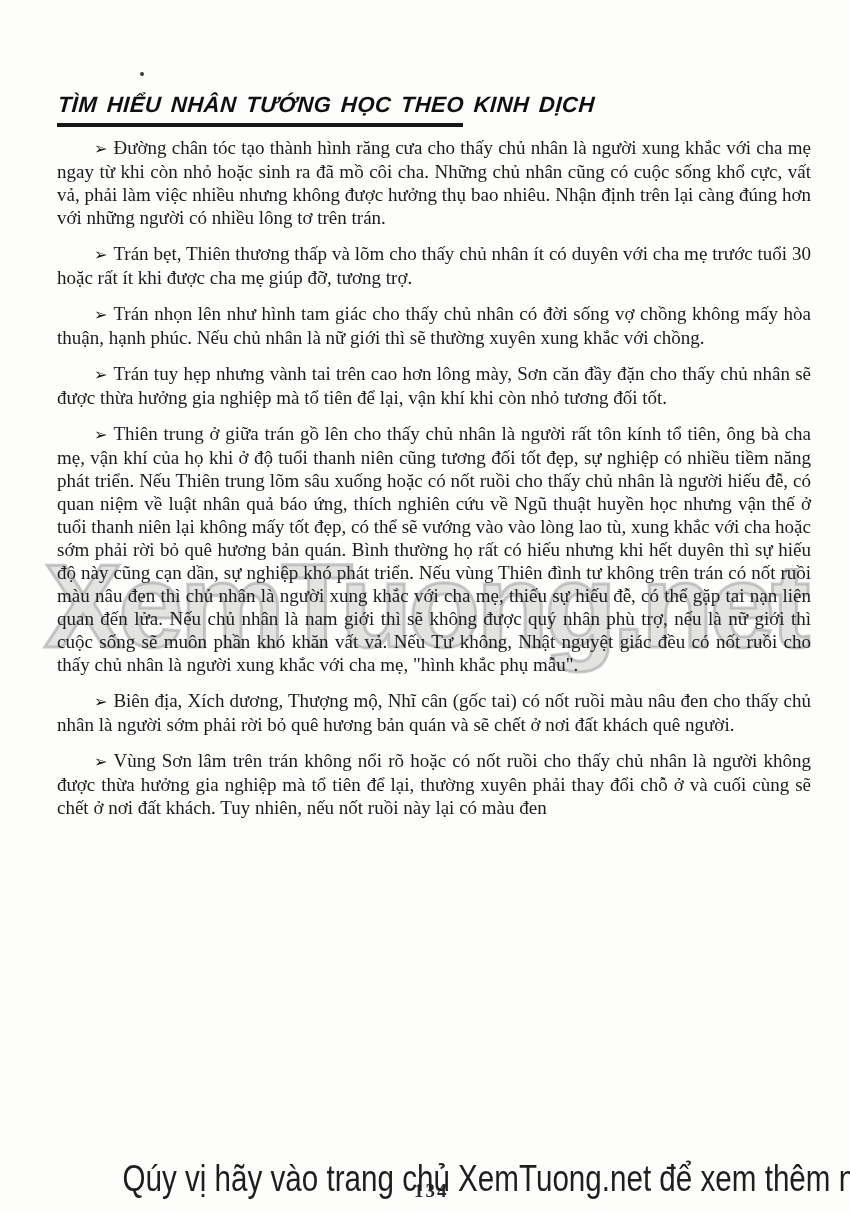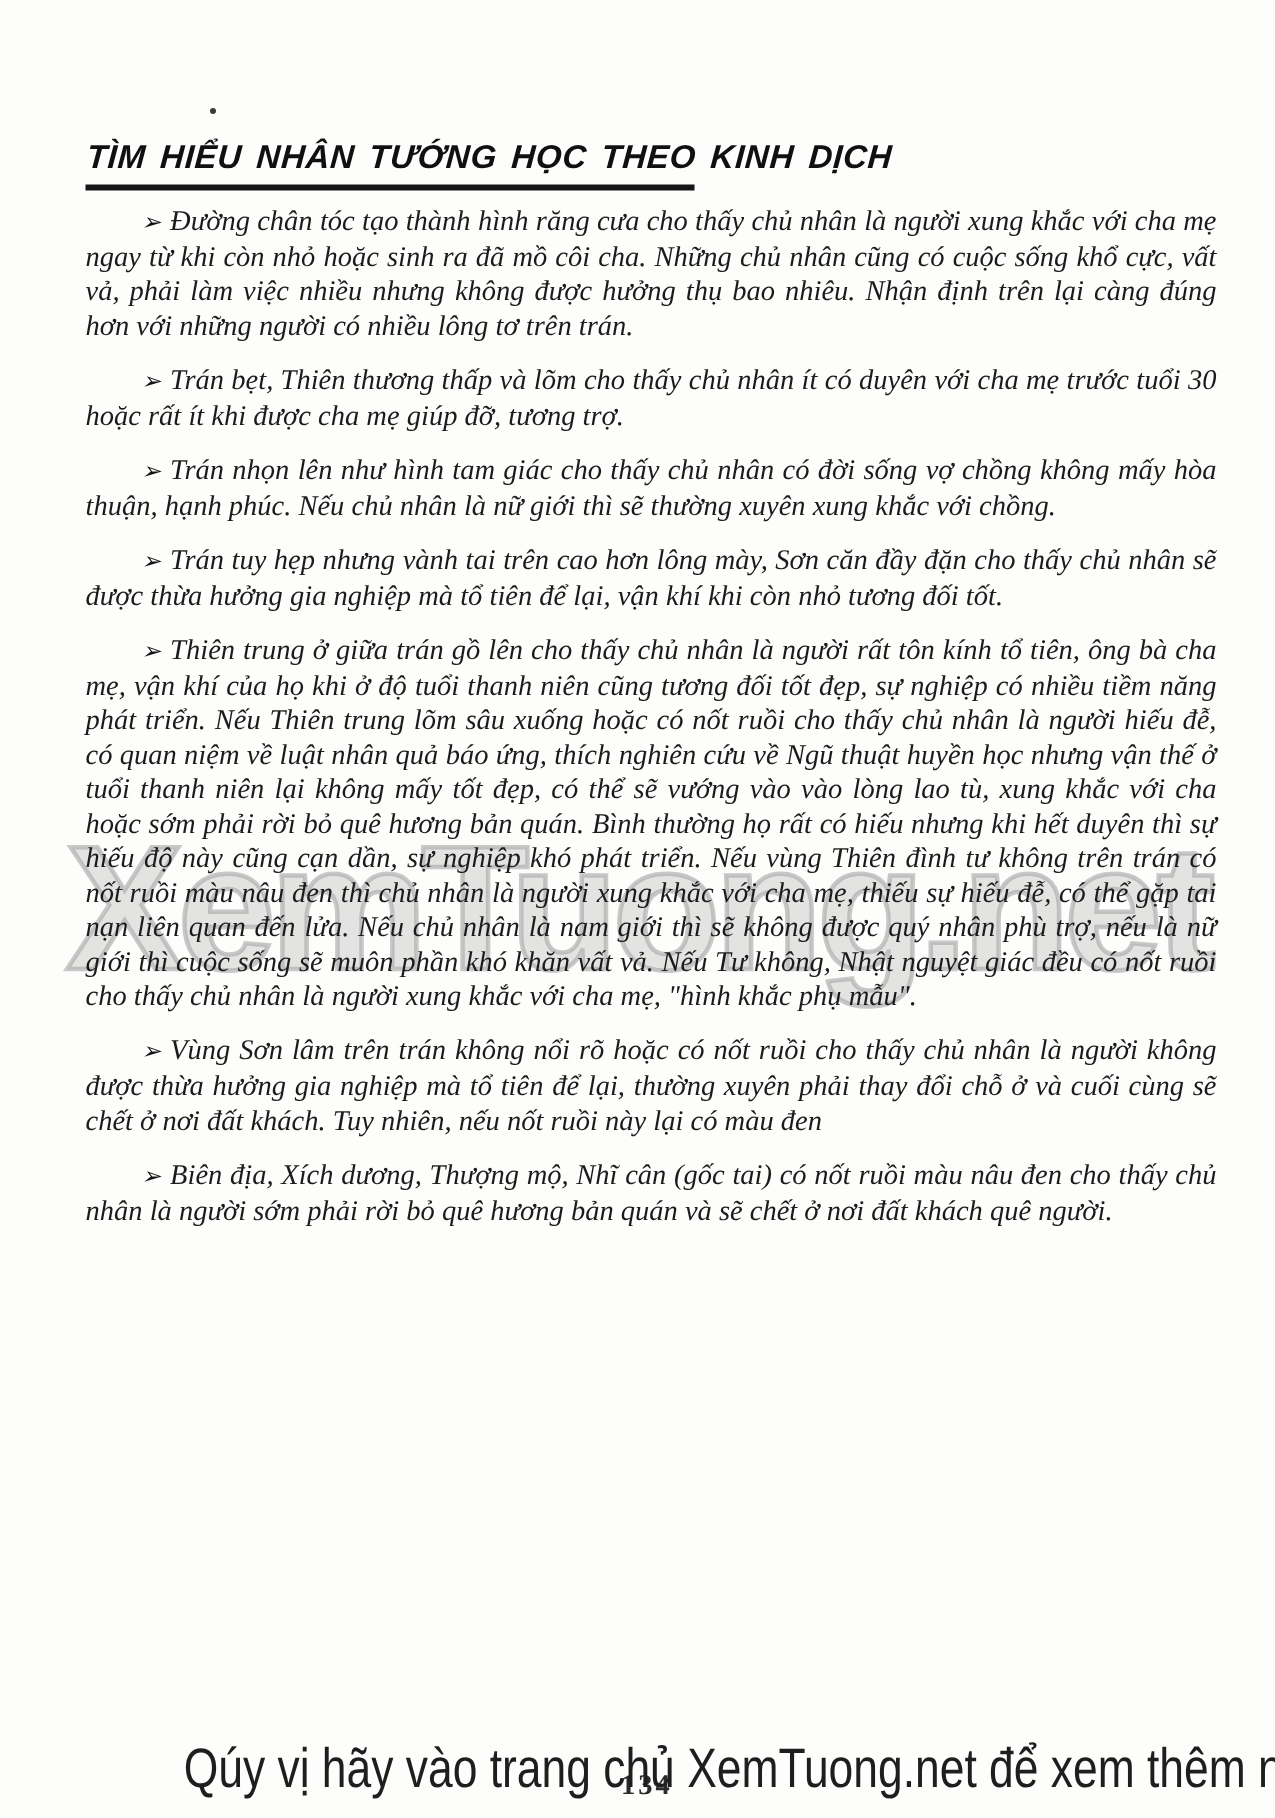--- a/index.html
+++ b/index.html
@@ -78,7 +78,6 @@
     font-size: 19px;
     line-height: 23px;
     text-align: justify;
-    font-style: italic;
   }
   .para {
     margin: 0 0 13px 0;

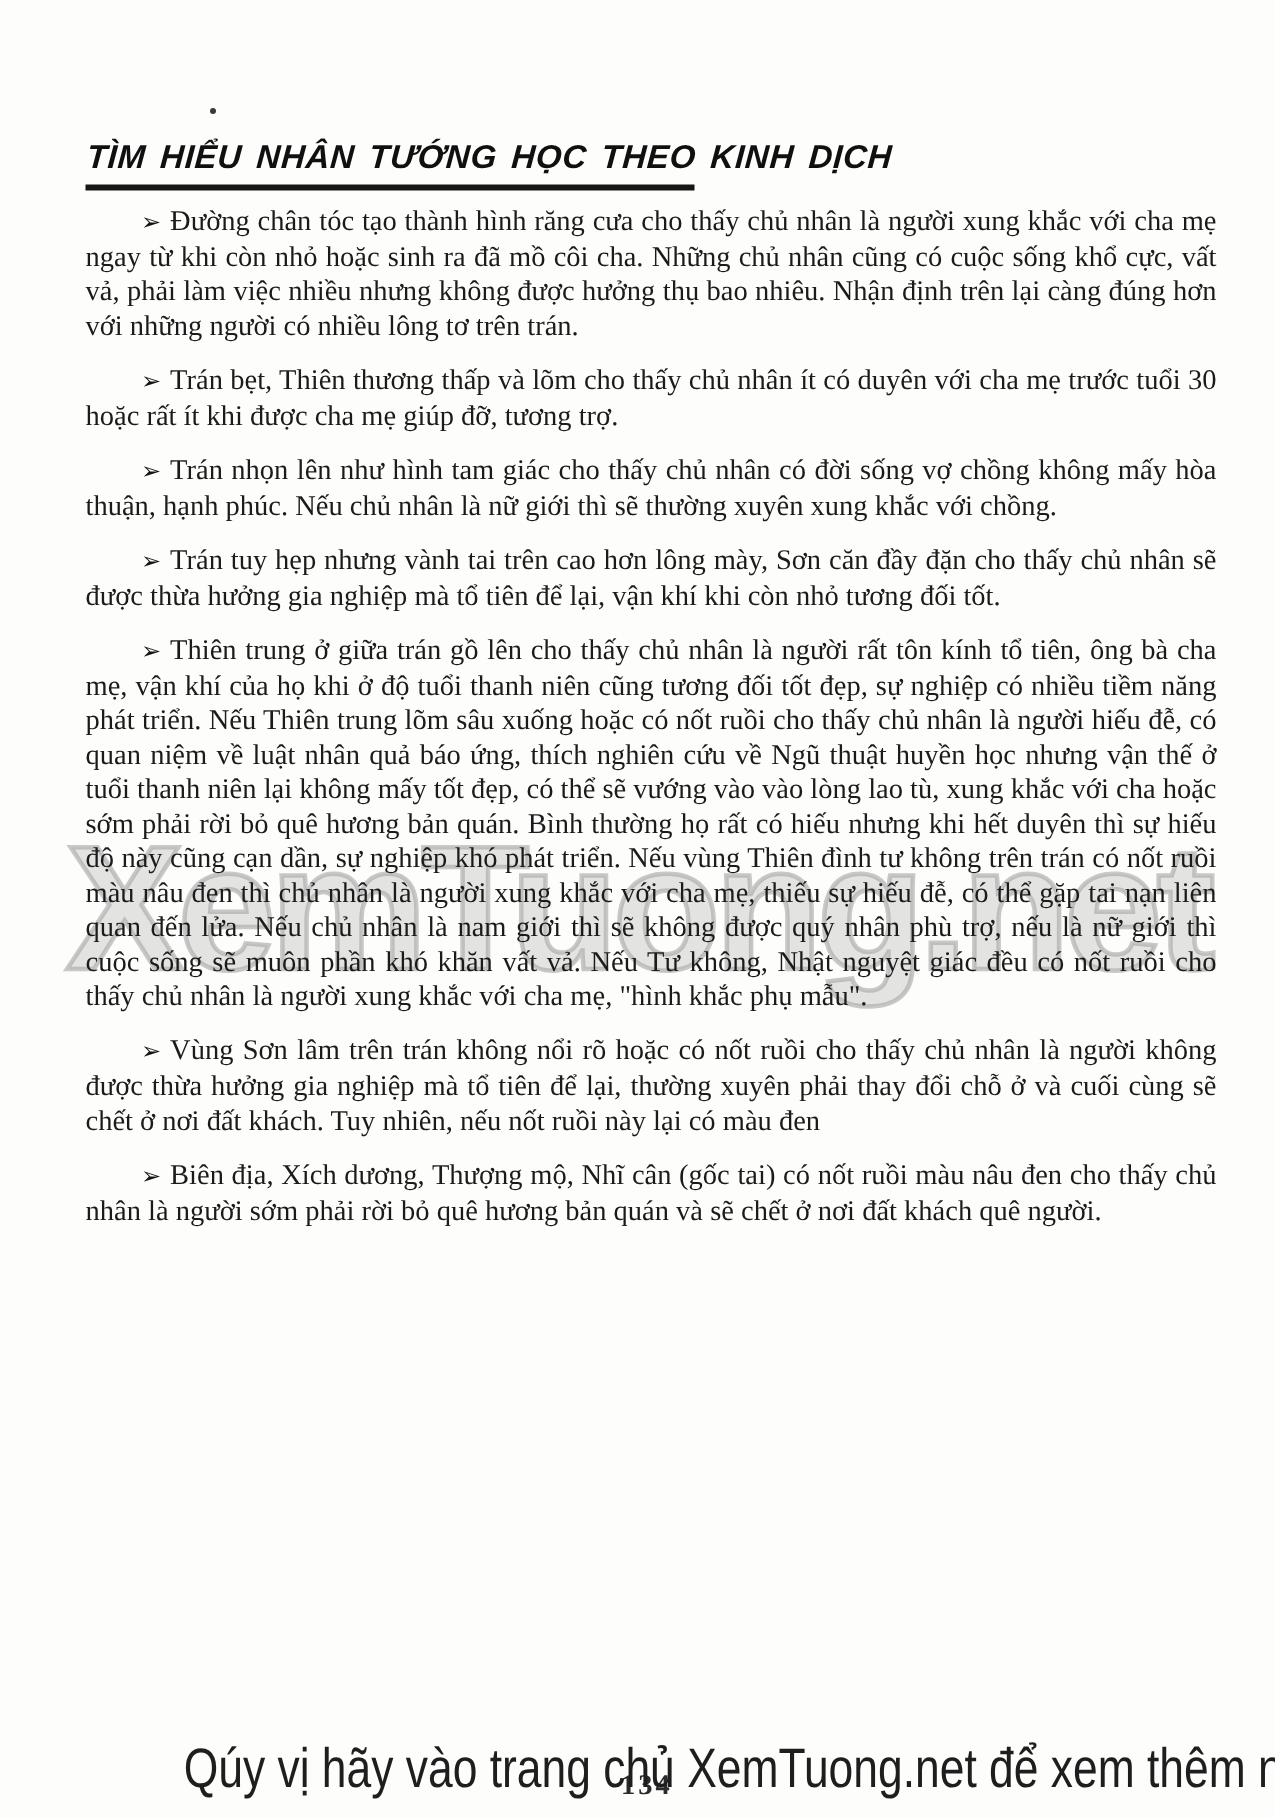--- a/index.html
+++ b/index.html
@@ -141,8 +141,8 @@
       <p class="para"><span class="bullet">➢</span>Trán nhọn lên như hình tam giác cho thấy chủ nhân có đời sống vợ chồng không mấy hòa thuận, hạnh phúc. Nếu chủ nhân là nữ giới thì sẽ thường xuyên xung khắc với chồng.</p>
       <p class="para"><span class="bullet">➢</span>Trán tuy hẹp nhưng vành tai trên cao hơn lông mày, Sơn căn đầy đặn cho thấy chủ nhân sẽ được thừa hưởng gia nghiệp mà tổ tiên để lại, vận khí khi còn nhỏ tương đối tốt.</p>
       <p class="para"><span class="bullet">➢</span>Thiên trung ở giữa trán gồ lên cho thấy chủ nhân là người rất tôn kính tổ tiên, ông bà cha mẹ, vận khí của họ khi ở độ tuổi thanh niên cũng tương đối tốt đẹp, sự nghiệp có nhiều tiềm năng phát triển. Nếu Thiên trung lõm sâu xuống hoặc có nốt ruồi cho thấy chủ nhân là người hiếu đễ, có quan niệm về luật nhân quả báo ứng, thích nghiên cứu về Ngũ thuật huyền học nhưng vận thế ở tuổi thanh niên lại không mấy tốt đẹp, có thể sẽ vướng vào vào lòng lao tù, xung khắc với cha hoặc sớm phải rời bỏ quê hương bản quán. Bình thường họ rất có hiếu nhưng khi hết duyên thì sự hiếu độ này cũng cạn dần, sự nghiệp khó phát triển. Nếu vùng Thiên đình tư không trên trán có nốt ruồi màu nâu đen thì chủ nhân là người xung khắc với cha mẹ, thiếu sự hiếu đễ, có thể gặp tai nạn liên quan đến lửa. Nếu chủ nhân là nam giới thì sẽ không được quý nhân phù trợ, nếu là nữ giới thì cuộc sống sẽ muôn phần khó khăn vất vả. Nếu Tư không, Nhật nguyệt giác đều có nốt ruồi cho thấy chủ nhân là người xung khắc với cha mẹ, "hình khắc phụ mẫu".</p>
+      <p class="para"><span class="bullet">➢</span>Biên địa, Xích dương, Thượng mộ, Nhĩ cân (gốc tai) có nốt ruồi màu nâu đen cho thấy chủ nhân là người sớm phải rời bỏ quê hương bản quán và sẽ chết ở nơi đất khách quê người.</p>
       <p class="para"><span class="bullet">➢</span>Vùng Sơn lâm trên trán không nổi rõ hoặc có nốt ruồi cho thấy chủ nhân là người không được thừa hưởng gia nghiệp mà tổ tiên để lại, thường xuyên phải thay đổi chỗ ở và cuối cùng sẽ chết ở nơi đất khách. Tuy nhiên, nếu nốt ruồi này lại có màu đen</p>
-      <p class="para"><span class="bullet">➢</span>Biên địa, Xích dương, Thượng mộ, Nhĩ cân (gốc tai) có nốt ruồi màu nâu đen cho thấy chủ nhân là người sớm phải rời bỏ quê hương bản quán và sẽ chết ở nơi đất khách quê người.</p>
     </div>
 
   <div class="footer">

